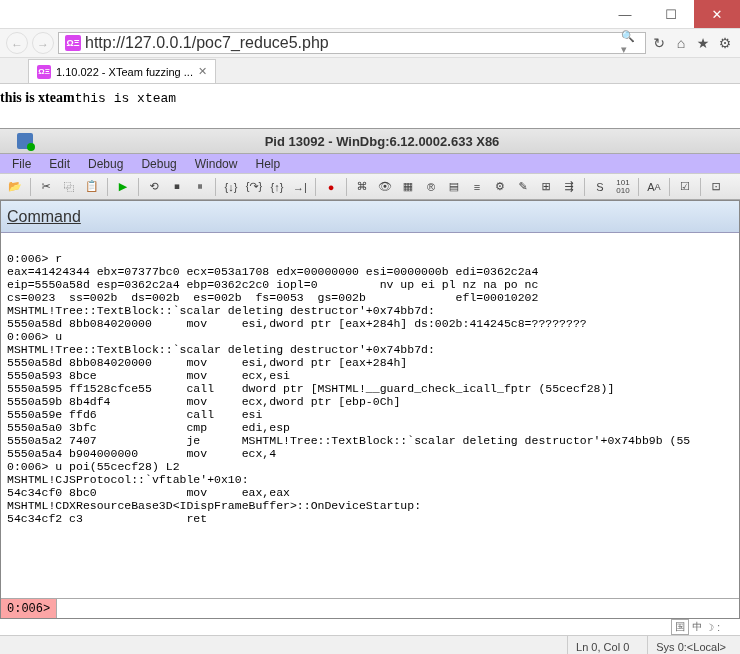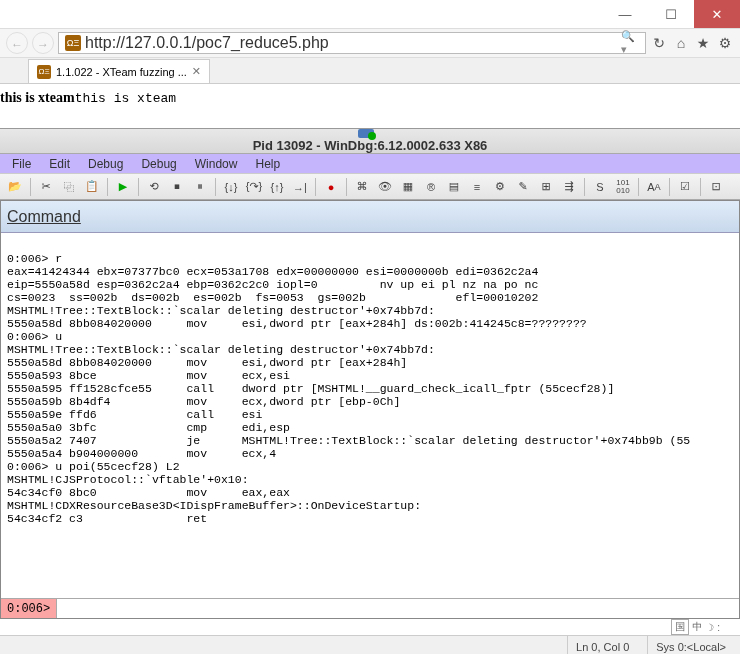--- a/index.html
+++ b/index.html
@@ -13,7 +13,7 @@
   .browser-toolbar { height: 30px; background: #f5f5f5; border-top: 1px solid #ddd; border-bottom: 1px solid #ddd; display: flex; align-items: center; padding: 0 6px; gap: 4px; }
   .nav-btn { width: 22px; height: 22px; border: 1px solid #d0d0d0; border-radius: 50%; display: flex; align-items: center; justify-content: center; color: #888; font-size: 12px; background: #f8f8f8; }
   .nav-btn.disabled { opacity: 0.6; }
-  .xampp-icon { width: 16px; height: 16px; background: #a16207; border-radius: 2px; display: flex; align-items: center; justify-content: center; color: #fff; font-size: 9px; font-weight: normal; }
+  .xampp-icon { width: 16px; height: 16px; background: #d946ef; border-radius: 2px; display: flex; align-items: center; justify-content: center; color: #fff; font-size: 9px; font-weight: bold; }
   .url-bar { flex: 1; height: 22px; border: 1px solid #bbb; background: #fff; padding: 0 6px; display: flex; align-items: center; gap: 4px; }
   .url-text { flex: 1; font-size: 16px; color: #333; }
   .tb-icon { width: 18px; height: 18px; display: flex; align-items: center; justify-content: center; color: #555; font-size: 14px; }

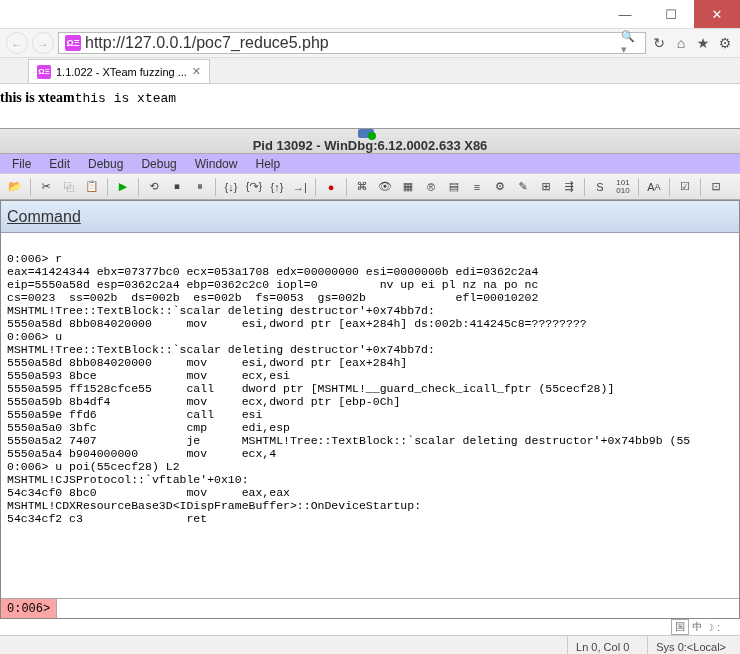--- a/index.html
+++ b/index.html
@@ -79,7 +79,7 @@
 <div class="tab-strip">
   <div class="tab">
     <div class="xampp-icon">ΩΞ</div>
-    <span>1.1.022 - XTeam fuzzing ...</span>
+    <span>1.10.022 - XTeam fuzzing ...</span>
     <span class="tab-close">✕</span>
   </div>
 </div>

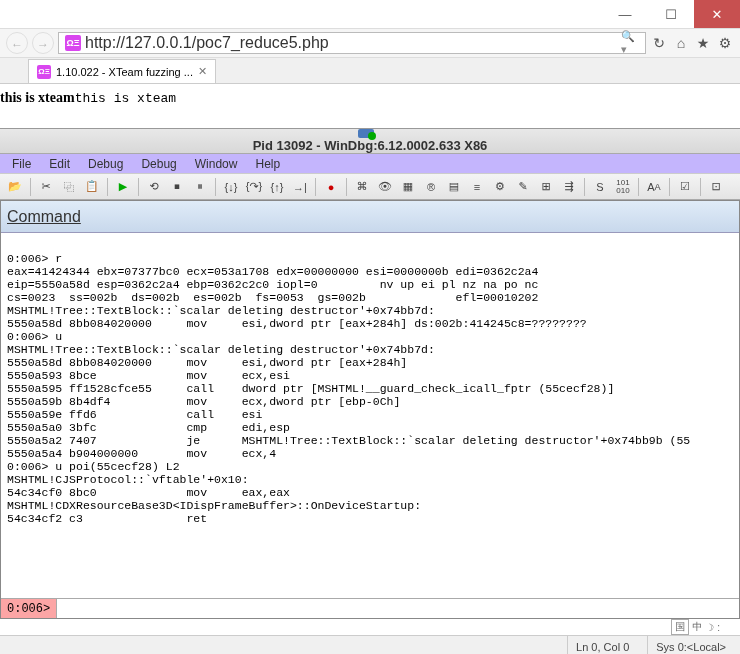--- a/index.html
+++ b/index.html
@@ -28,7 +28,7 @@
   .page-content .mono { font-family: "Courier New", monospace; font-size: 13px; }
   
   
-  .windbg-titlebar { height: 26px; background: linear-gradient(#e8e8e8, #d8d8d8); display: flex; align-items: center; padding: 0 17px; border-top: 1px solid #999; border-bottom: 1px solid #aaa; flex-direction: column; }
+  .windbg-titlebar { height: 26px; background: linear-gradient(#e8e8e8, #d8d8d8); display: flex; align-items: center; padding: 0 17px; border-top: 1px solid #999; border-bottom: 1px solid #aaa; }
   .windbg-icon { width: 16px; height: 16px; background: #4a7abc; border-radius: 2px; margin-right: 8px; position: relative; }
   .windbg-icon::after { content: ""; position: absolute; bottom: -2px; right: -2px; width: 8px; height: 8px; background: #0a0; border-radius: 50%; }
   .windbg-title { flex: 1; text-align: center; font-size: 13px; color: #333; font-weight: 600; }

